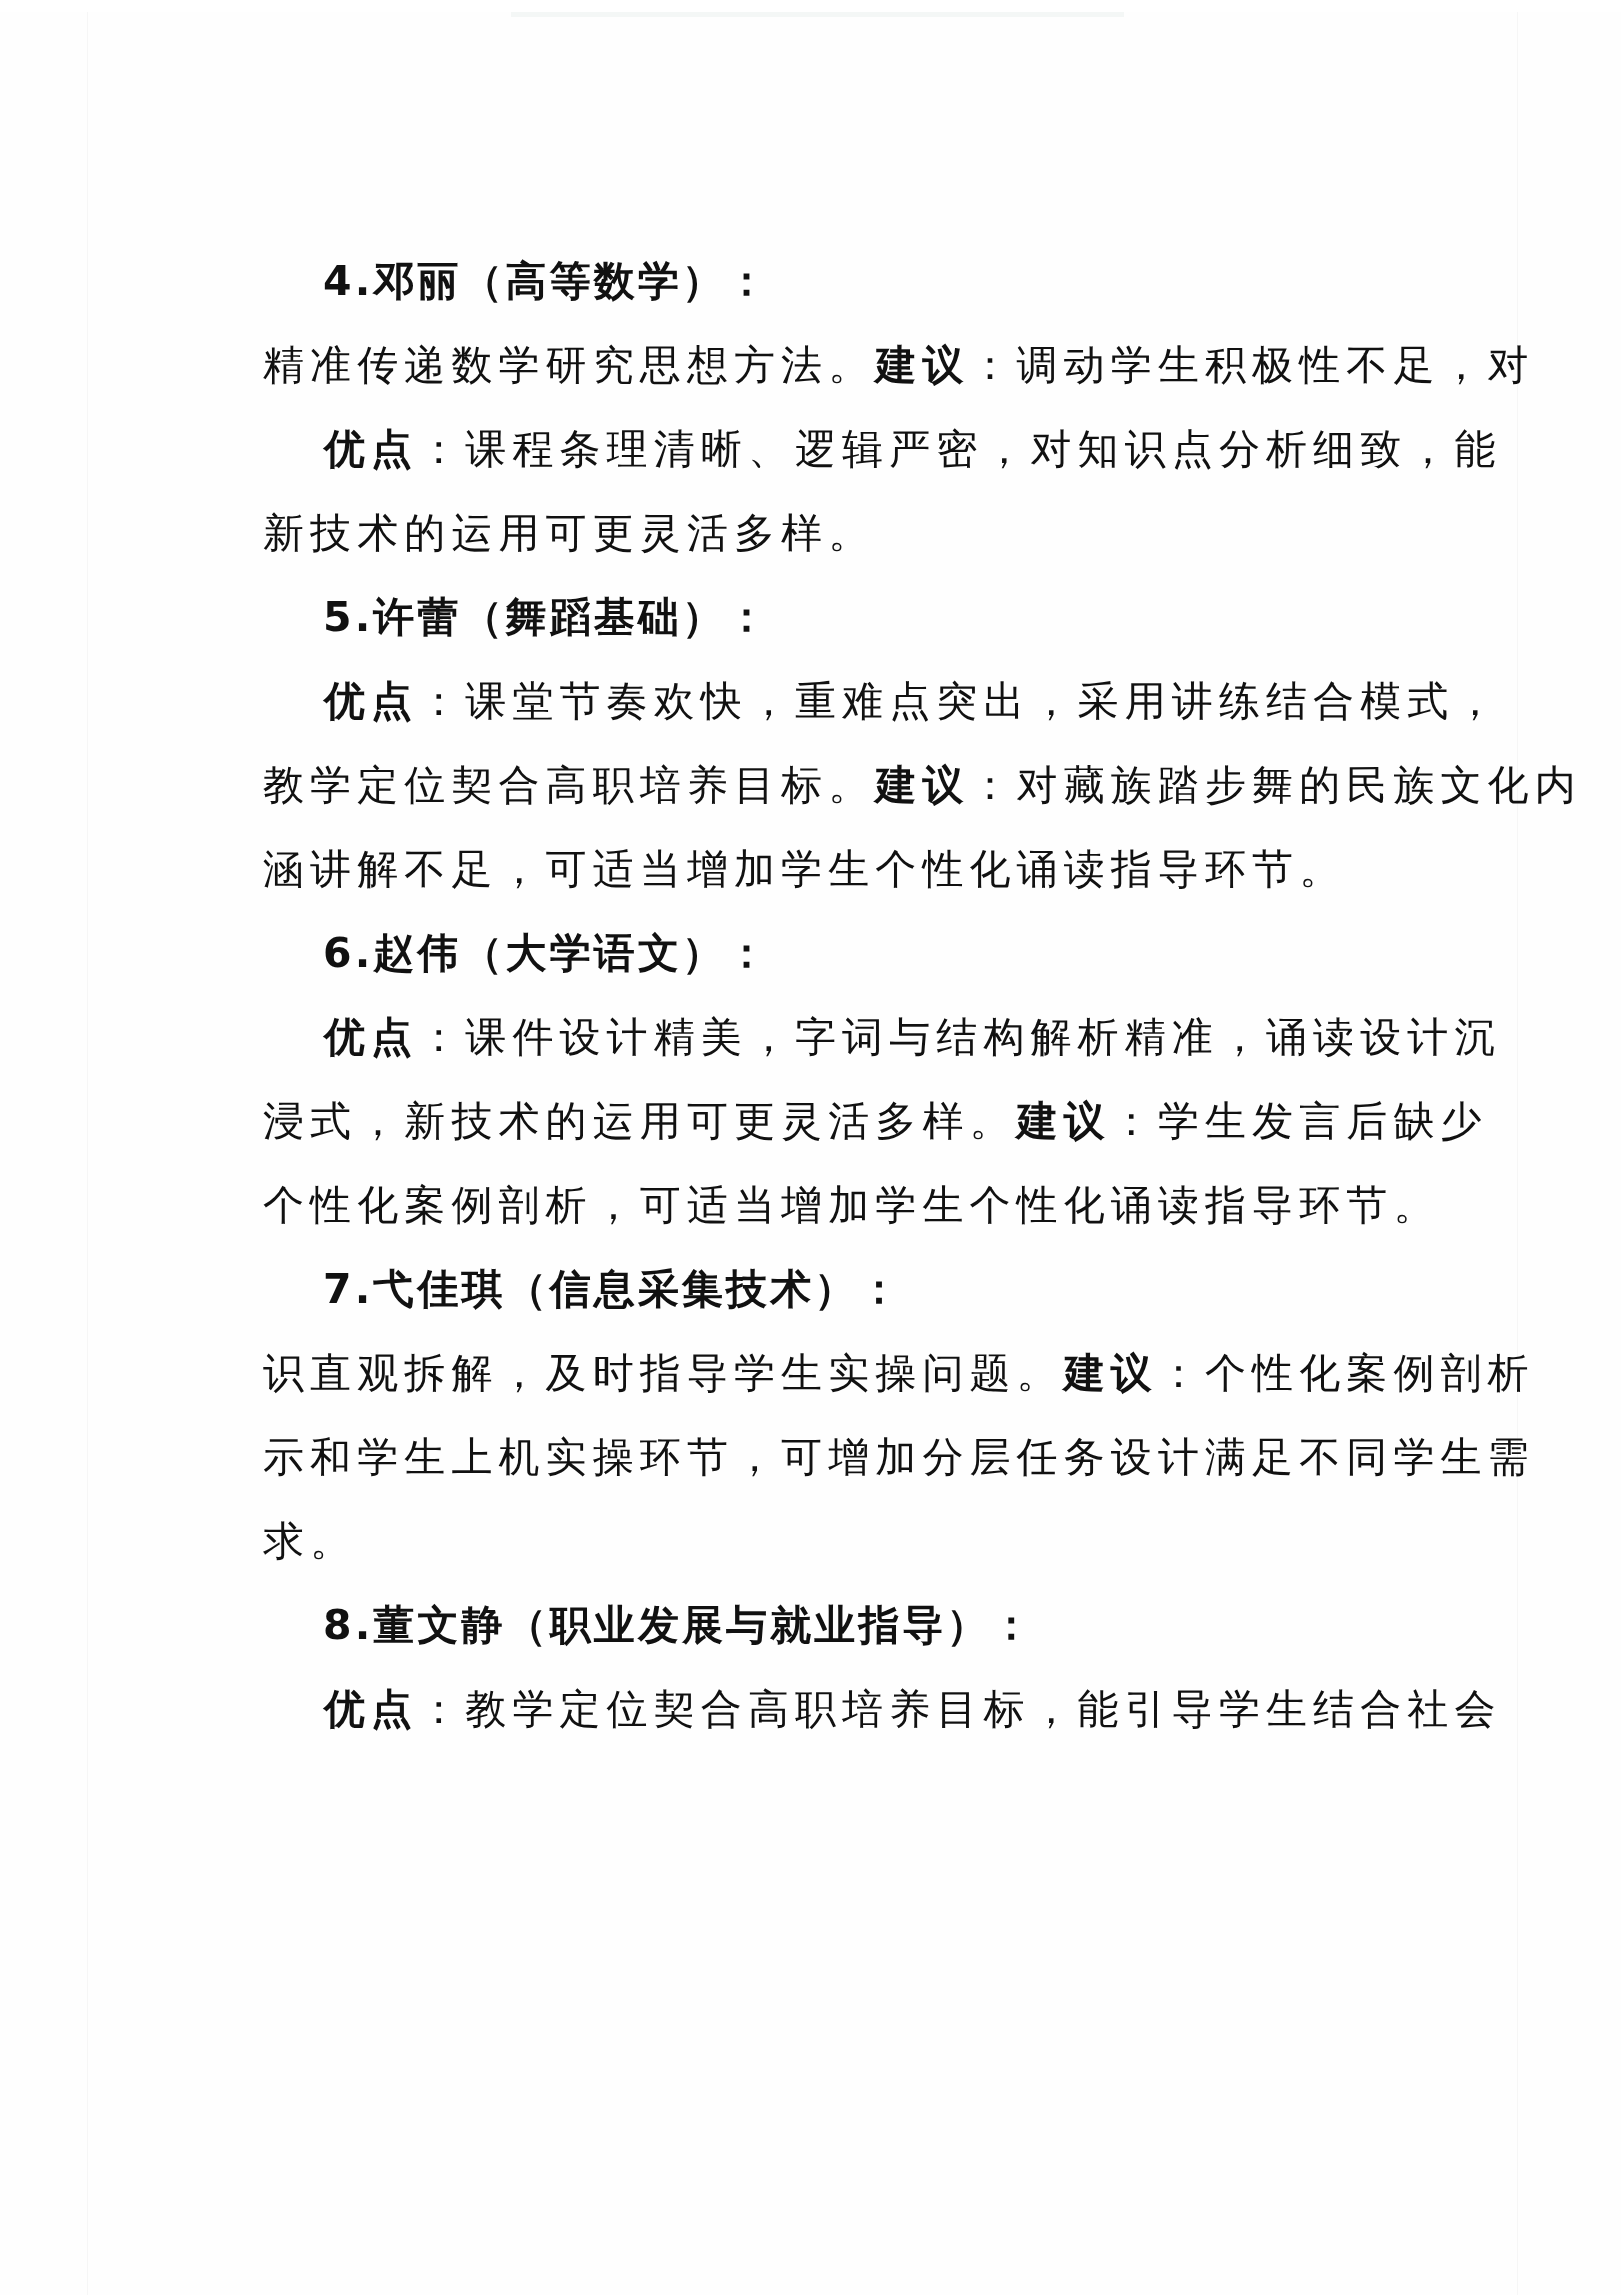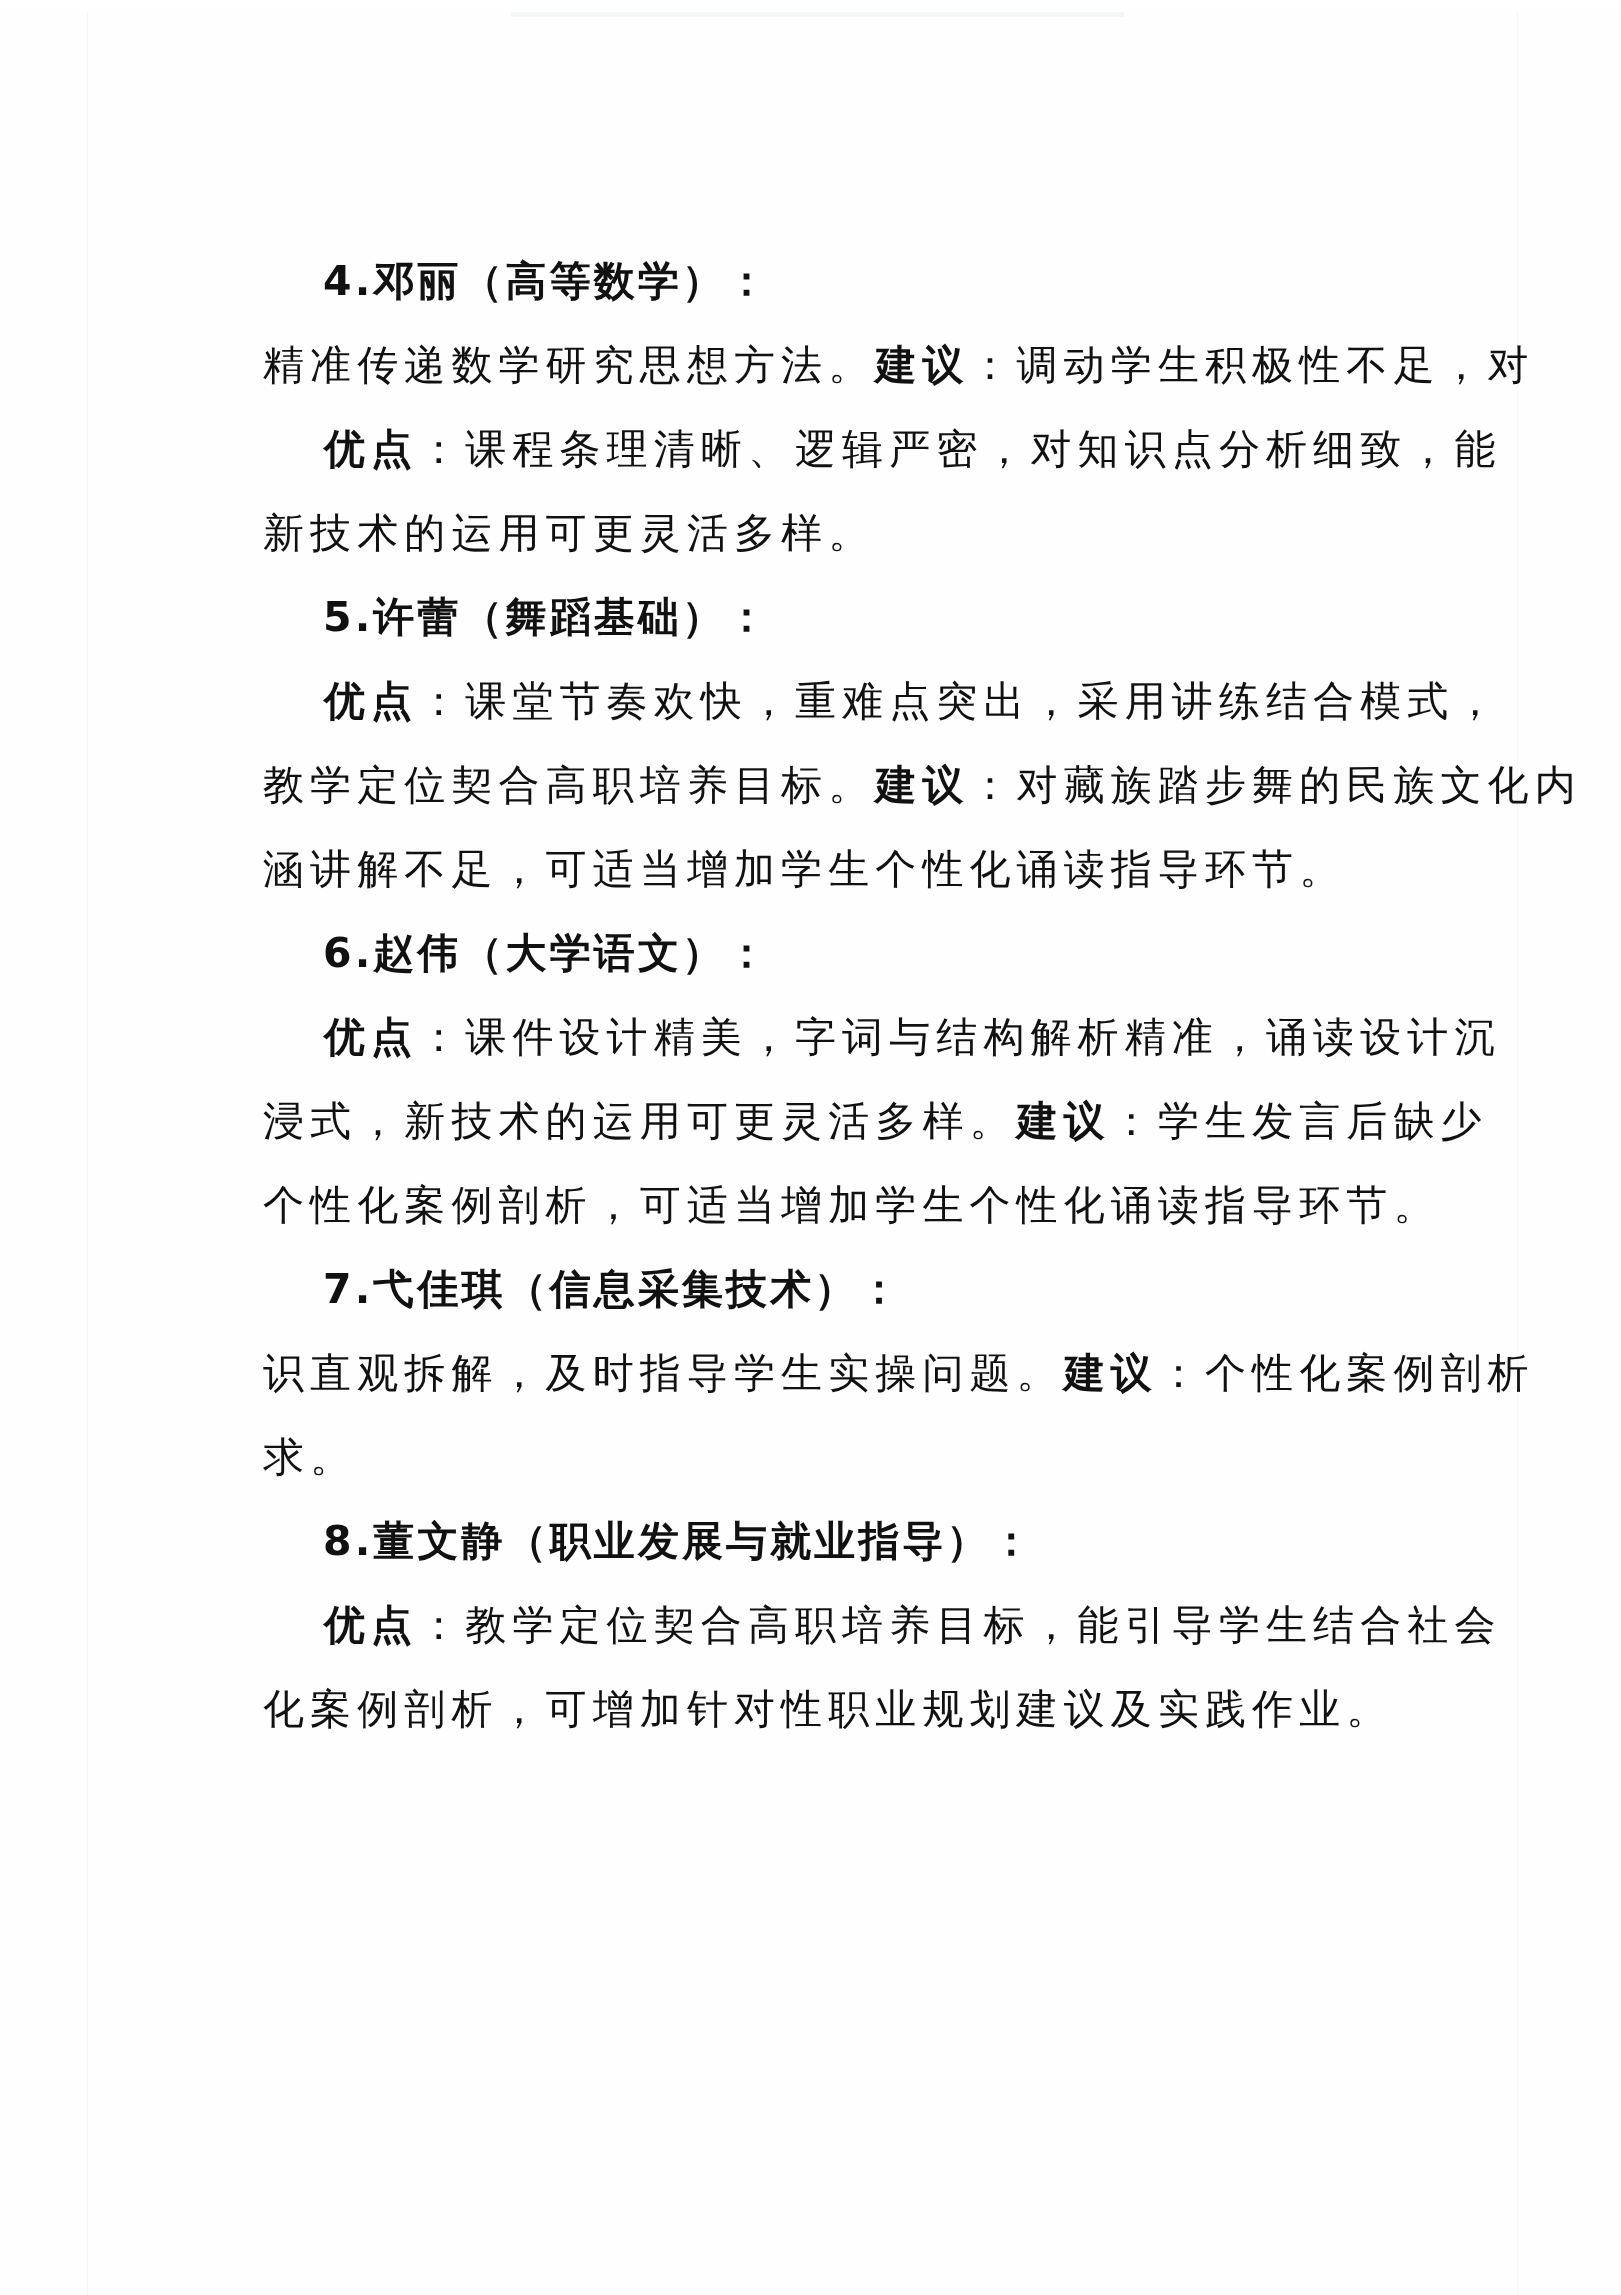--- a/index.html
+++ b/index.html
@@ -51,6 +51,7 @@
 
     <div class="line heading">7.弋佳琪（信息采集技术）：</div>
     <div class="line"><span>识直观拆解，及时指导学生实操问题。</span><span class="label">建议</span><span>：个性化案例剖析</span></div>
+    <div class="line"><span>示和学生上机实操环节，可增加分层任务设计满足不同学生需</span></div>
     <div class="line"><span>求。</span></div>
 
     <div class="line heading">8.董文静（职业发展与就业指导）：</div>

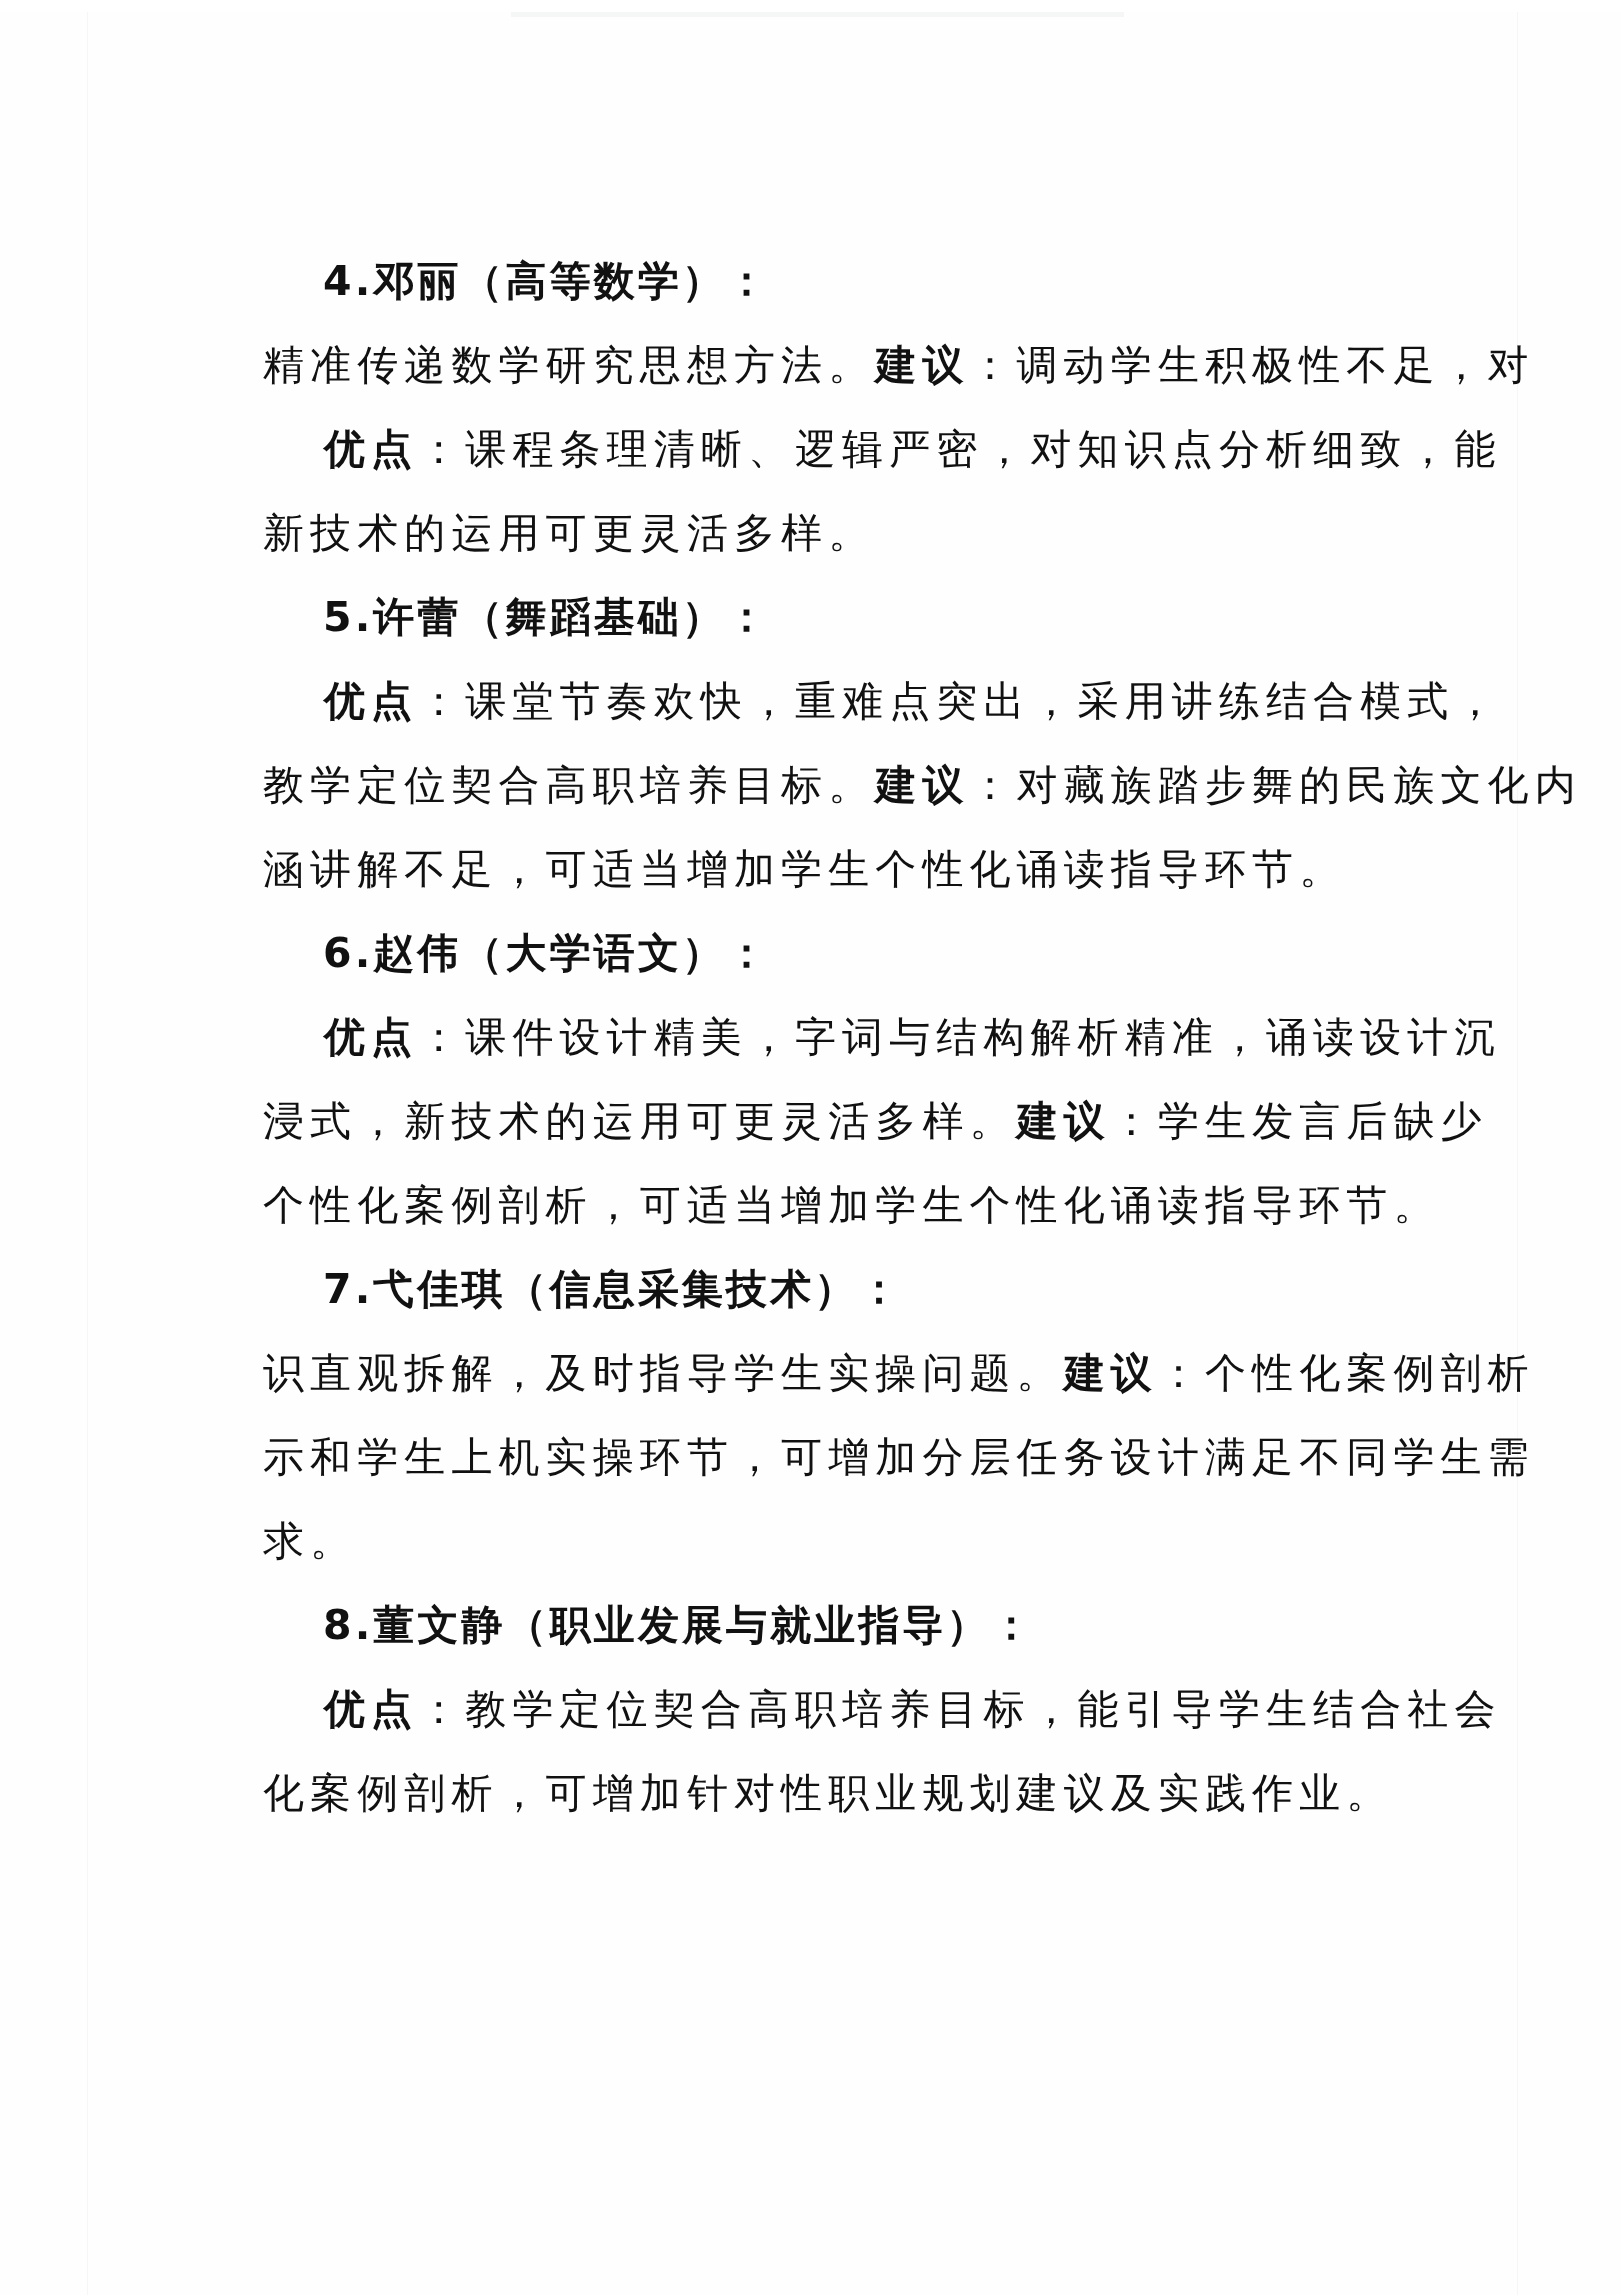--- a/index.html
+++ b/index.html
@@ -56,7 +56,6 @@
 
     <div class="line heading">8.董文静（职业发展与就业指导）：</div>
     <div class="line indent"><span class="label">优点</span><span>：教学定位契合高职培养目标，能引导学生结合社会</span></div>
-    <div class="line"><span>化案例剖析，可增加针对性职业规划建议及实践作业。</span></div>
 
   </div>
 </div>

